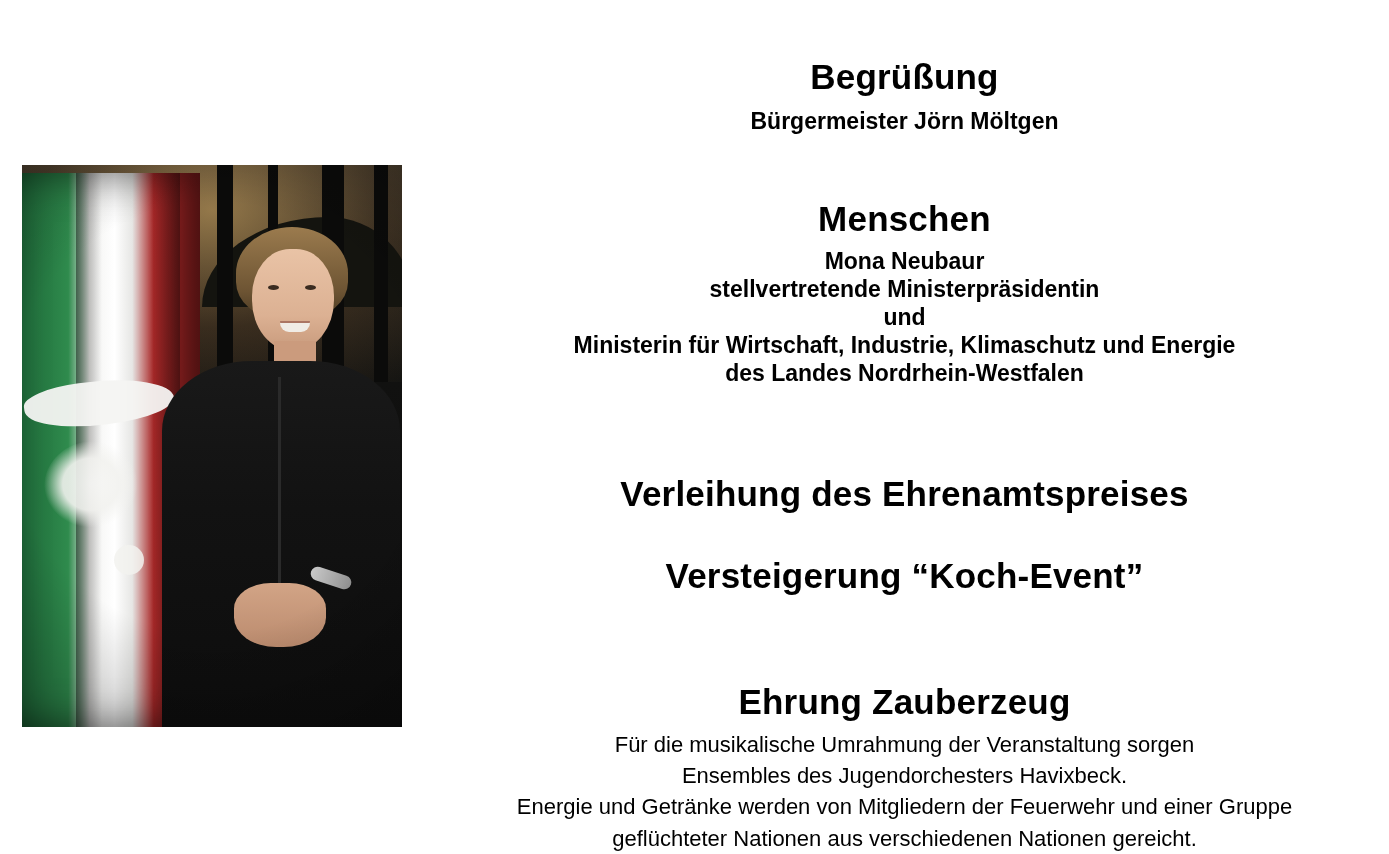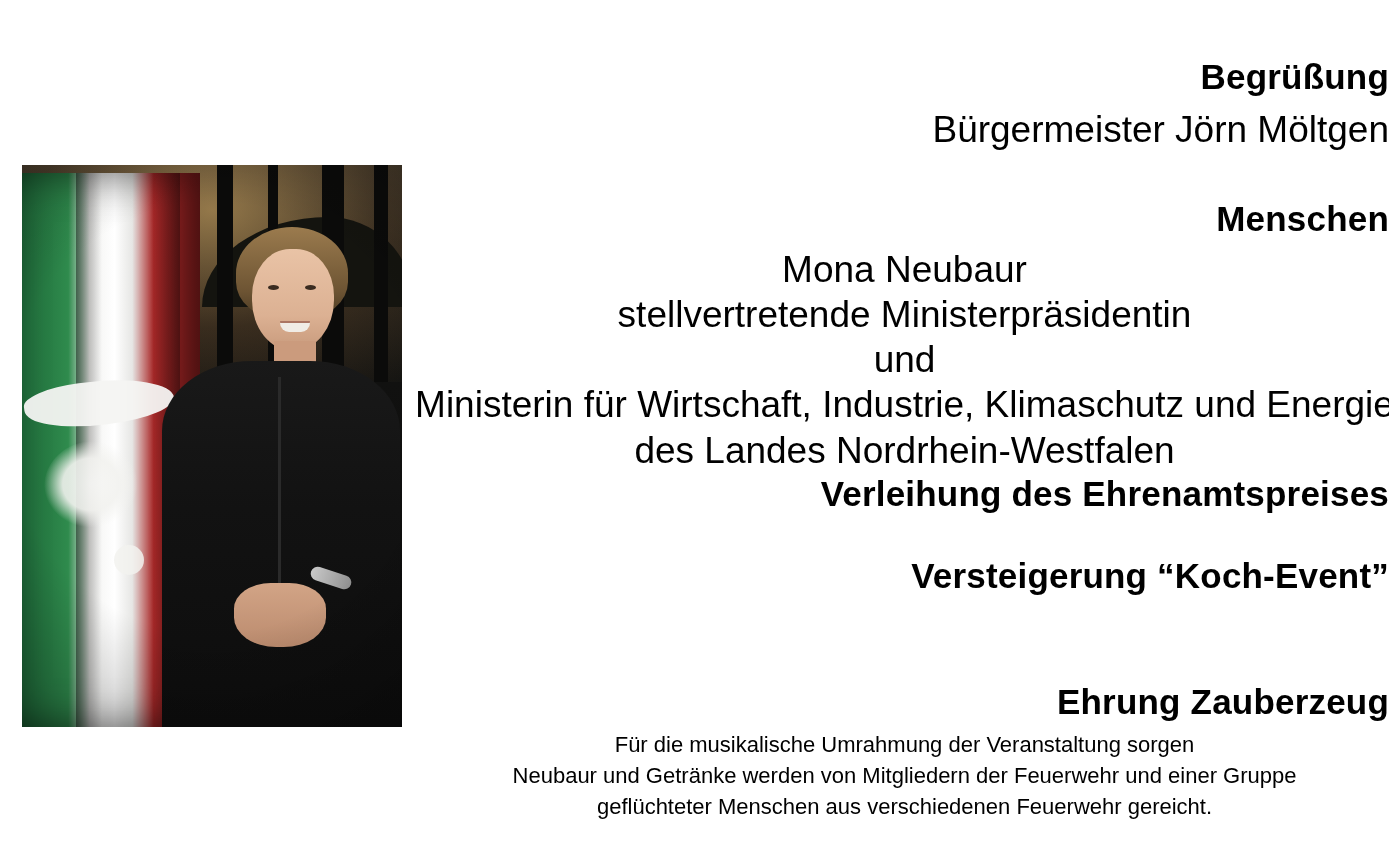--- a/index.html
+++ b/index.html
@@ -213,7 +213,7 @@
     text-align: center;
   }
 
-  .blk { width: 100%; text-align: right; }
+  .blk { width: 100%; }
 
   .t-heading {
     font-size: 35px;

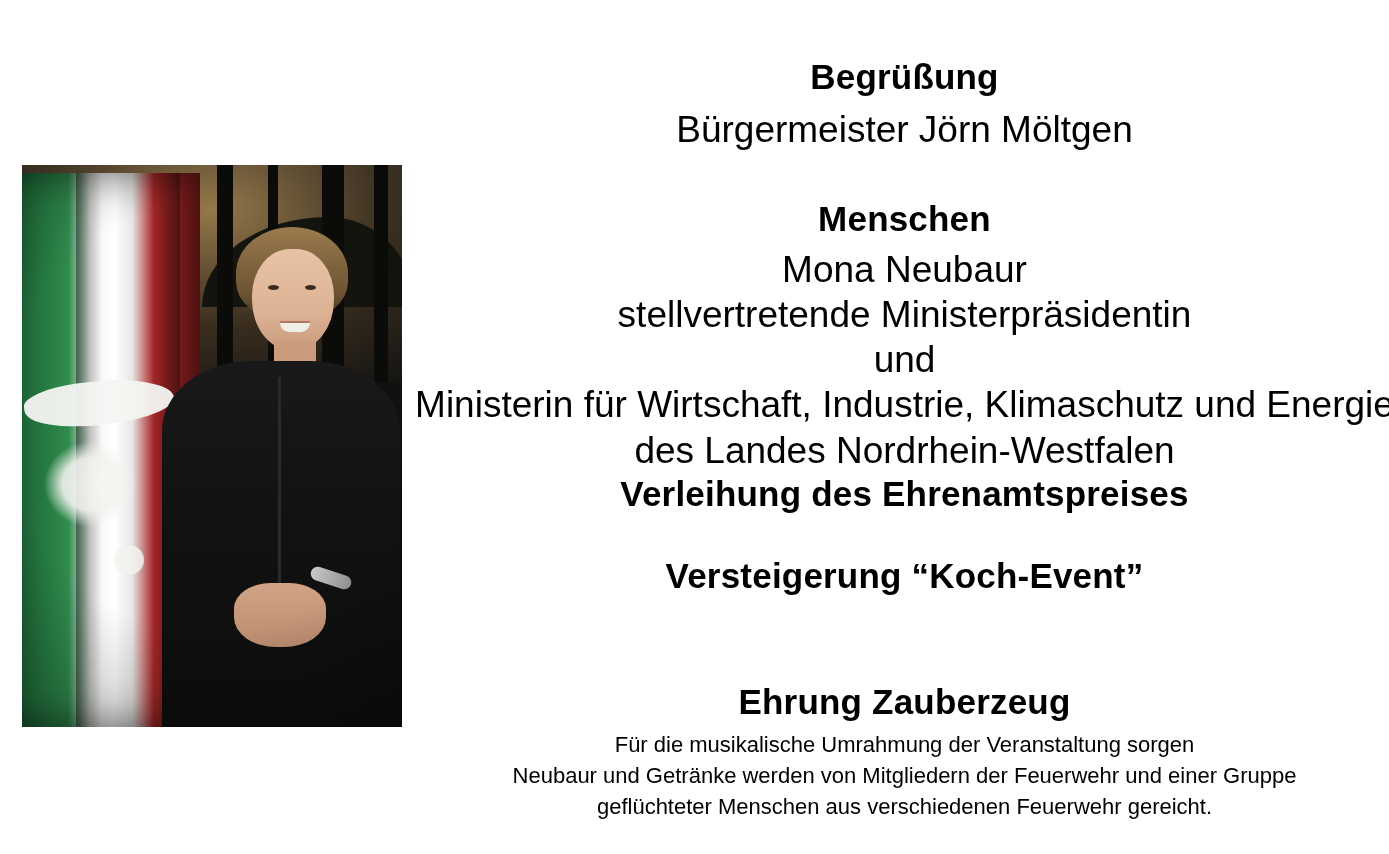--- a/index.html
+++ b/index.html
@@ -222,8 +222,8 @@
     letter-spacing: 0.2px;
   }
   .t-sub {
-    font-size: 37px;
-    font-weight: normal;
+    font-size: 23px;
+    font-weight: bold;
     line-height: 1.22;
   }
   .t-small {

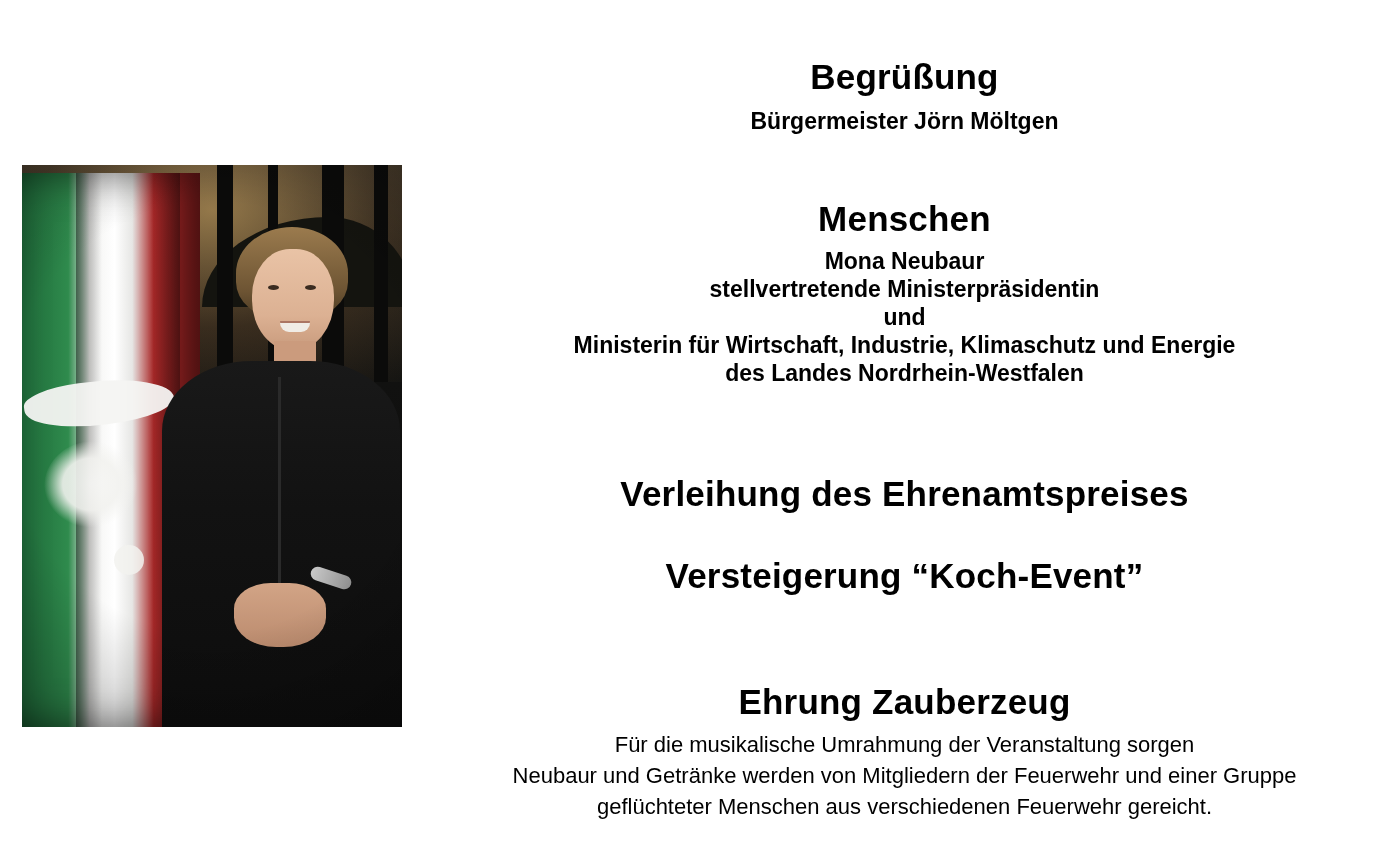--- a/index.html
+++ b/index.html
@@ -300,6 +300,7 @@
 
     <div class="pos-footnote">
       <div class="t-small">Für die musikalische Umrahmung der Veranstaltung sorgen</div>
+      <div class="t-small">Ensembles des Jugendorchesters Havixbeck.</div>
       <div class="t-small">Neubaur und Getränke werden von Mitgliedern der Feuerwehr und einer Gruppe</div>
       <div class="t-small">geflüchteter Menschen aus verschiedenen Feuerwehr gereicht.</div>
     </div>

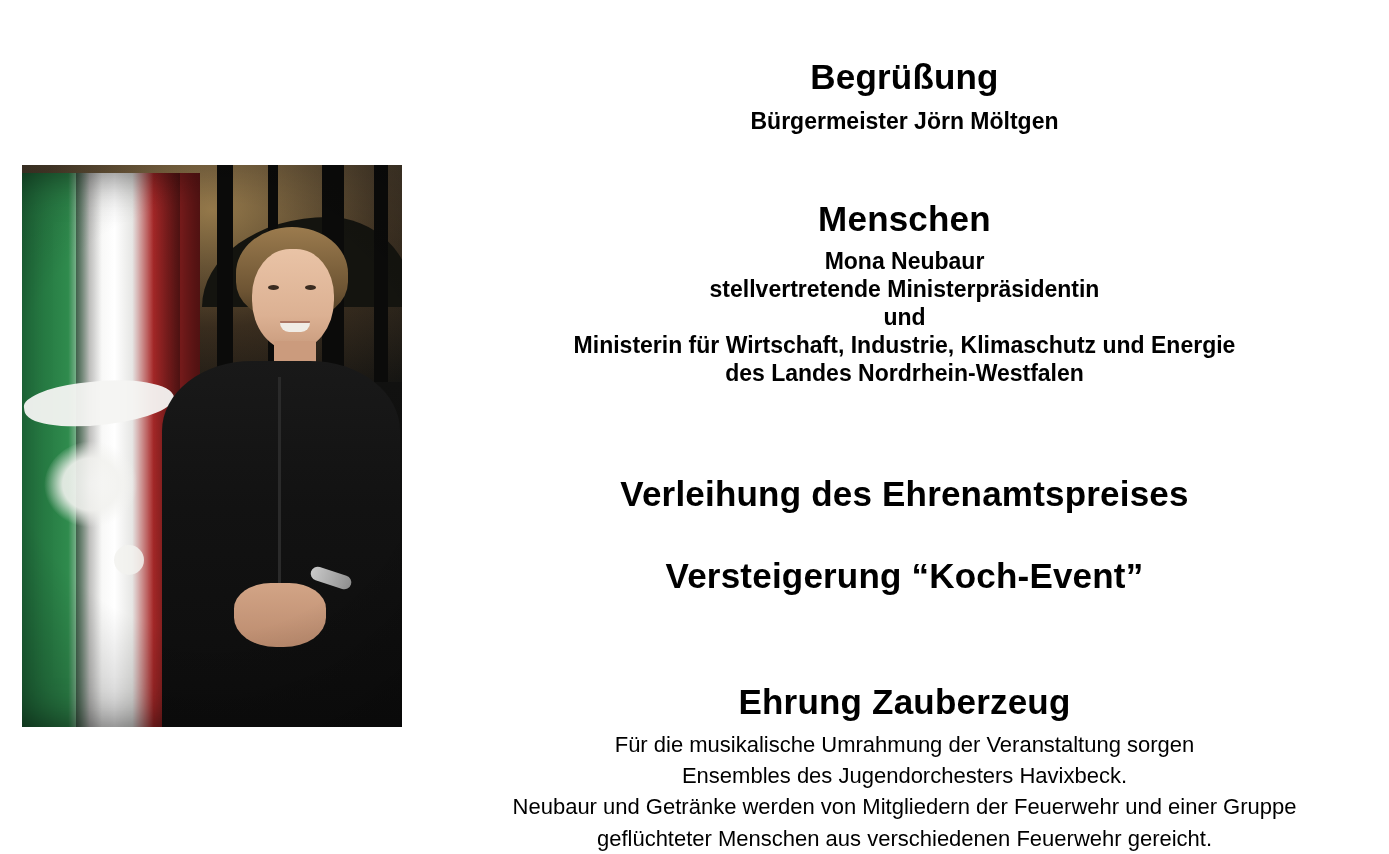--- a/index.html
+++ b/index.html
@@ -301,7 +301,7 @@
     <div class="pos-footnote">
       <div class="t-small">Für die musikalische Umrahmung der Veranstaltung sorgen</div>
       <div class="t-small">Ensembles des Jugendorchesters Havixbeck.</div>
-      <div class="t-small">Neubaur und Getränke werden von Mitgliedern der Feuerwehr und einer Gruppe</div>
+      <div class="t-small">Energie und Getränke werden von Mitgliedern der Feuerwehr und einer Gruppe</div>
       <div class="t-small">geflüchteter Menschen aus verschiedenen Feuerwehr gereicht.</div>
     </div>
 

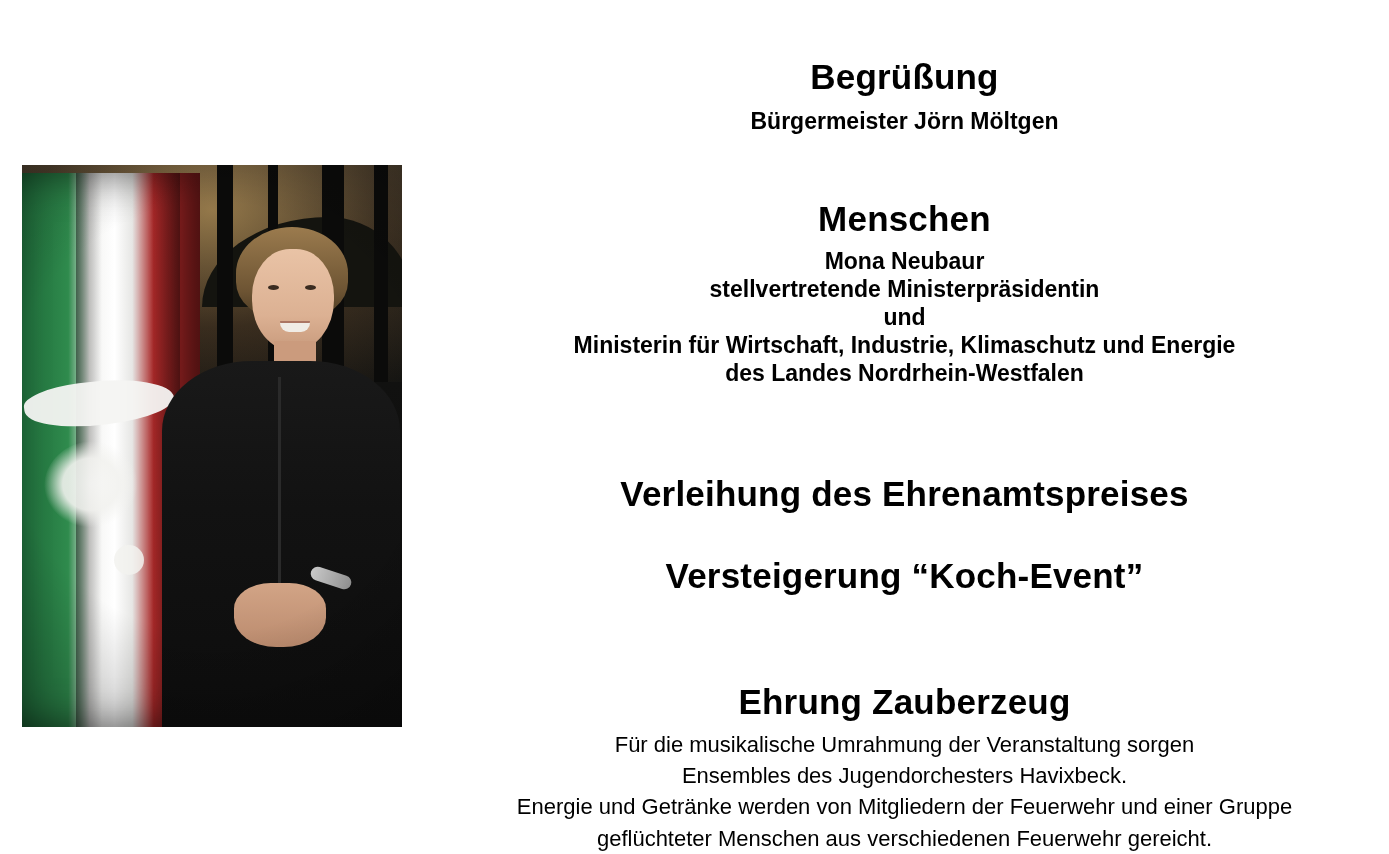--- a/index.html
+++ b/index.html
@@ -302,7 +302,7 @@
       <div class="t-small">Für die musikalische Umrahmung der Veranstaltung sorgen</div>
       <div class="t-small">Ensembles des Jugendorchesters Havixbeck.</div>
       <div class="t-small">Energie und Getränke werden von Mitgliedern der Feuerwehr und einer Gruppe</div>
-      <div class="t-small">geflüchteter Menschen aus verschiedenen Feuerwehr gereicht.</div>
+      <div class="t-small">geflüchteter Nationen aus verschiedenen Nationen gereicht.</div>
     </div>
 
   </div>

